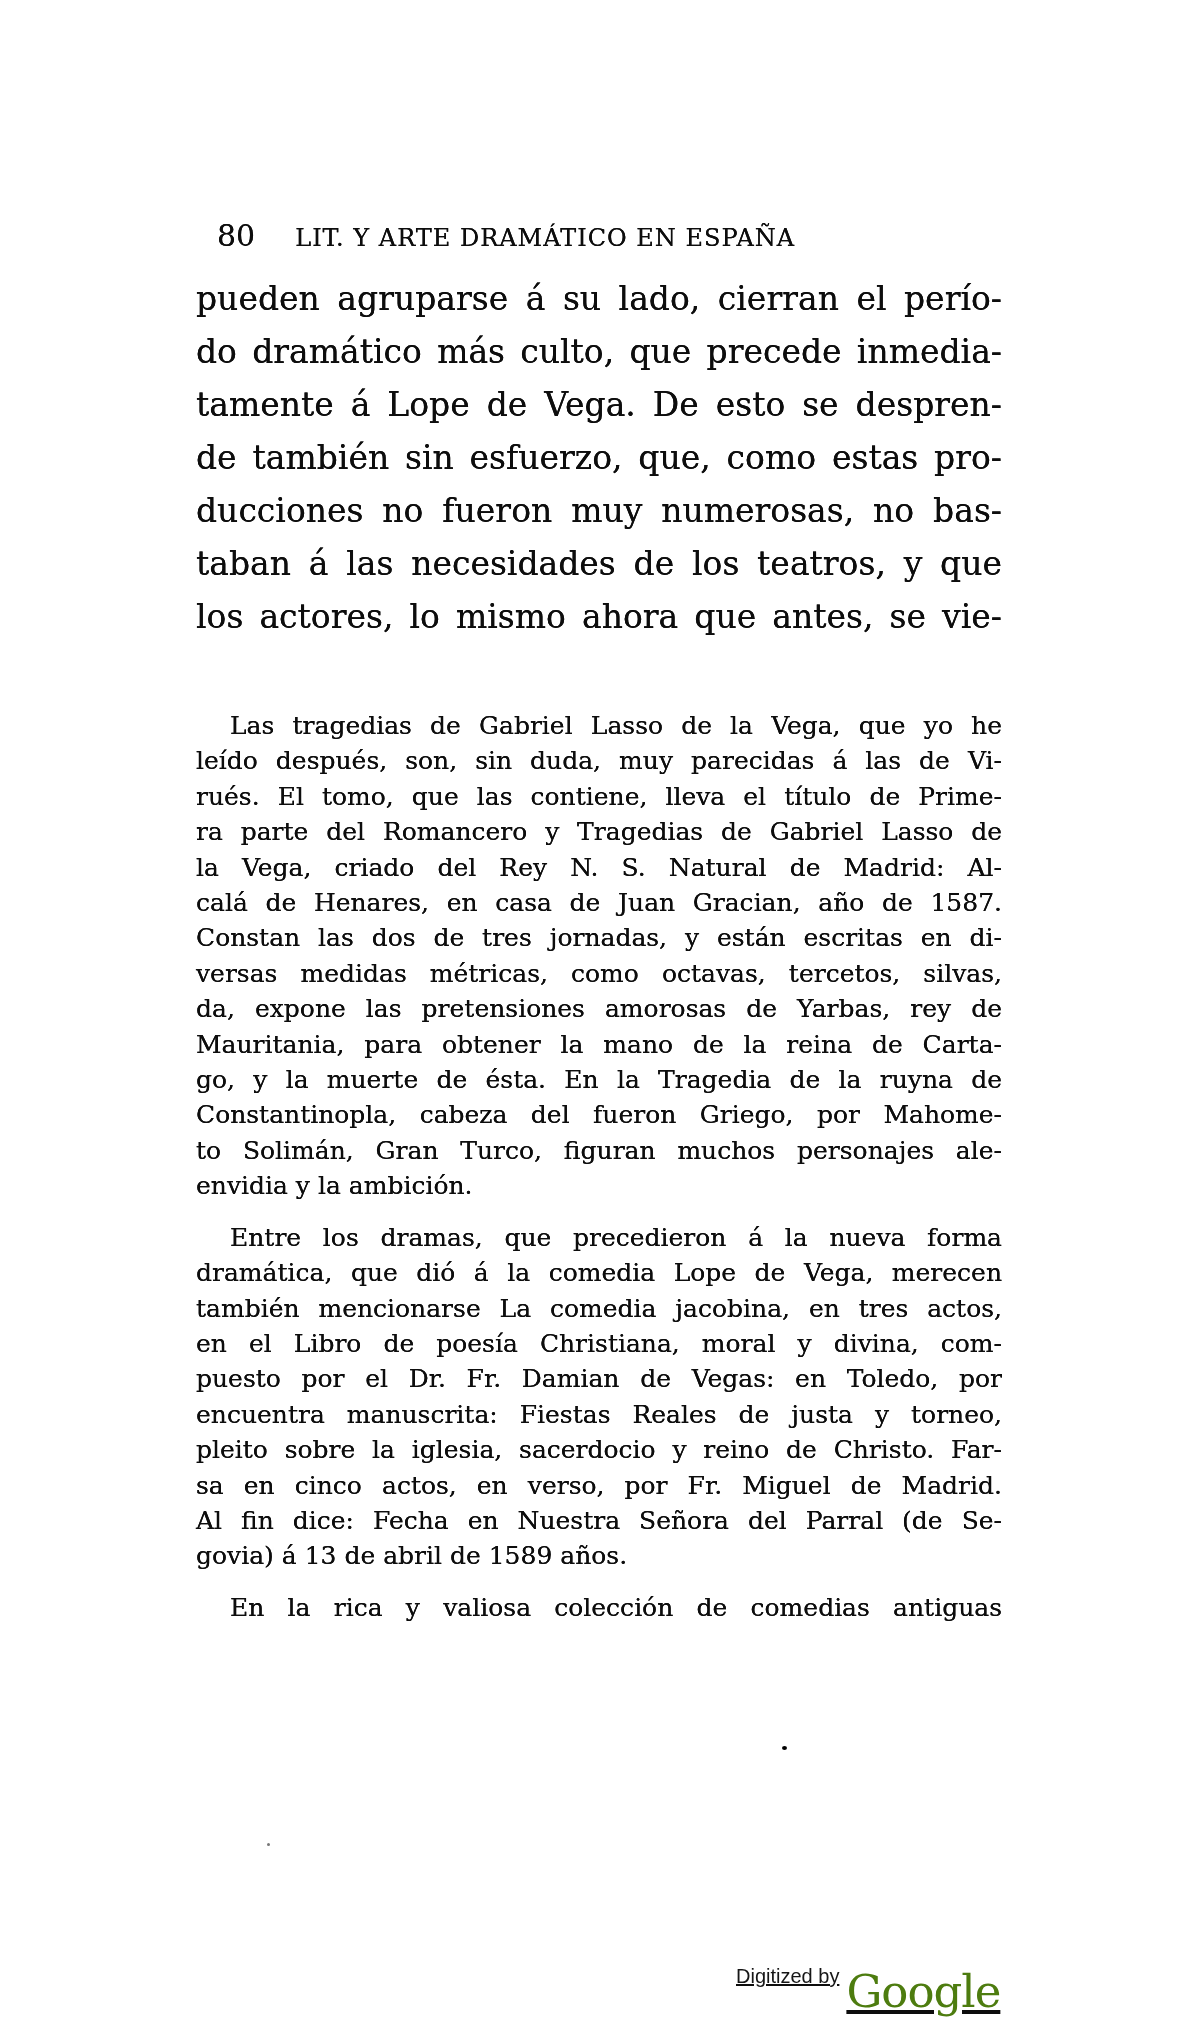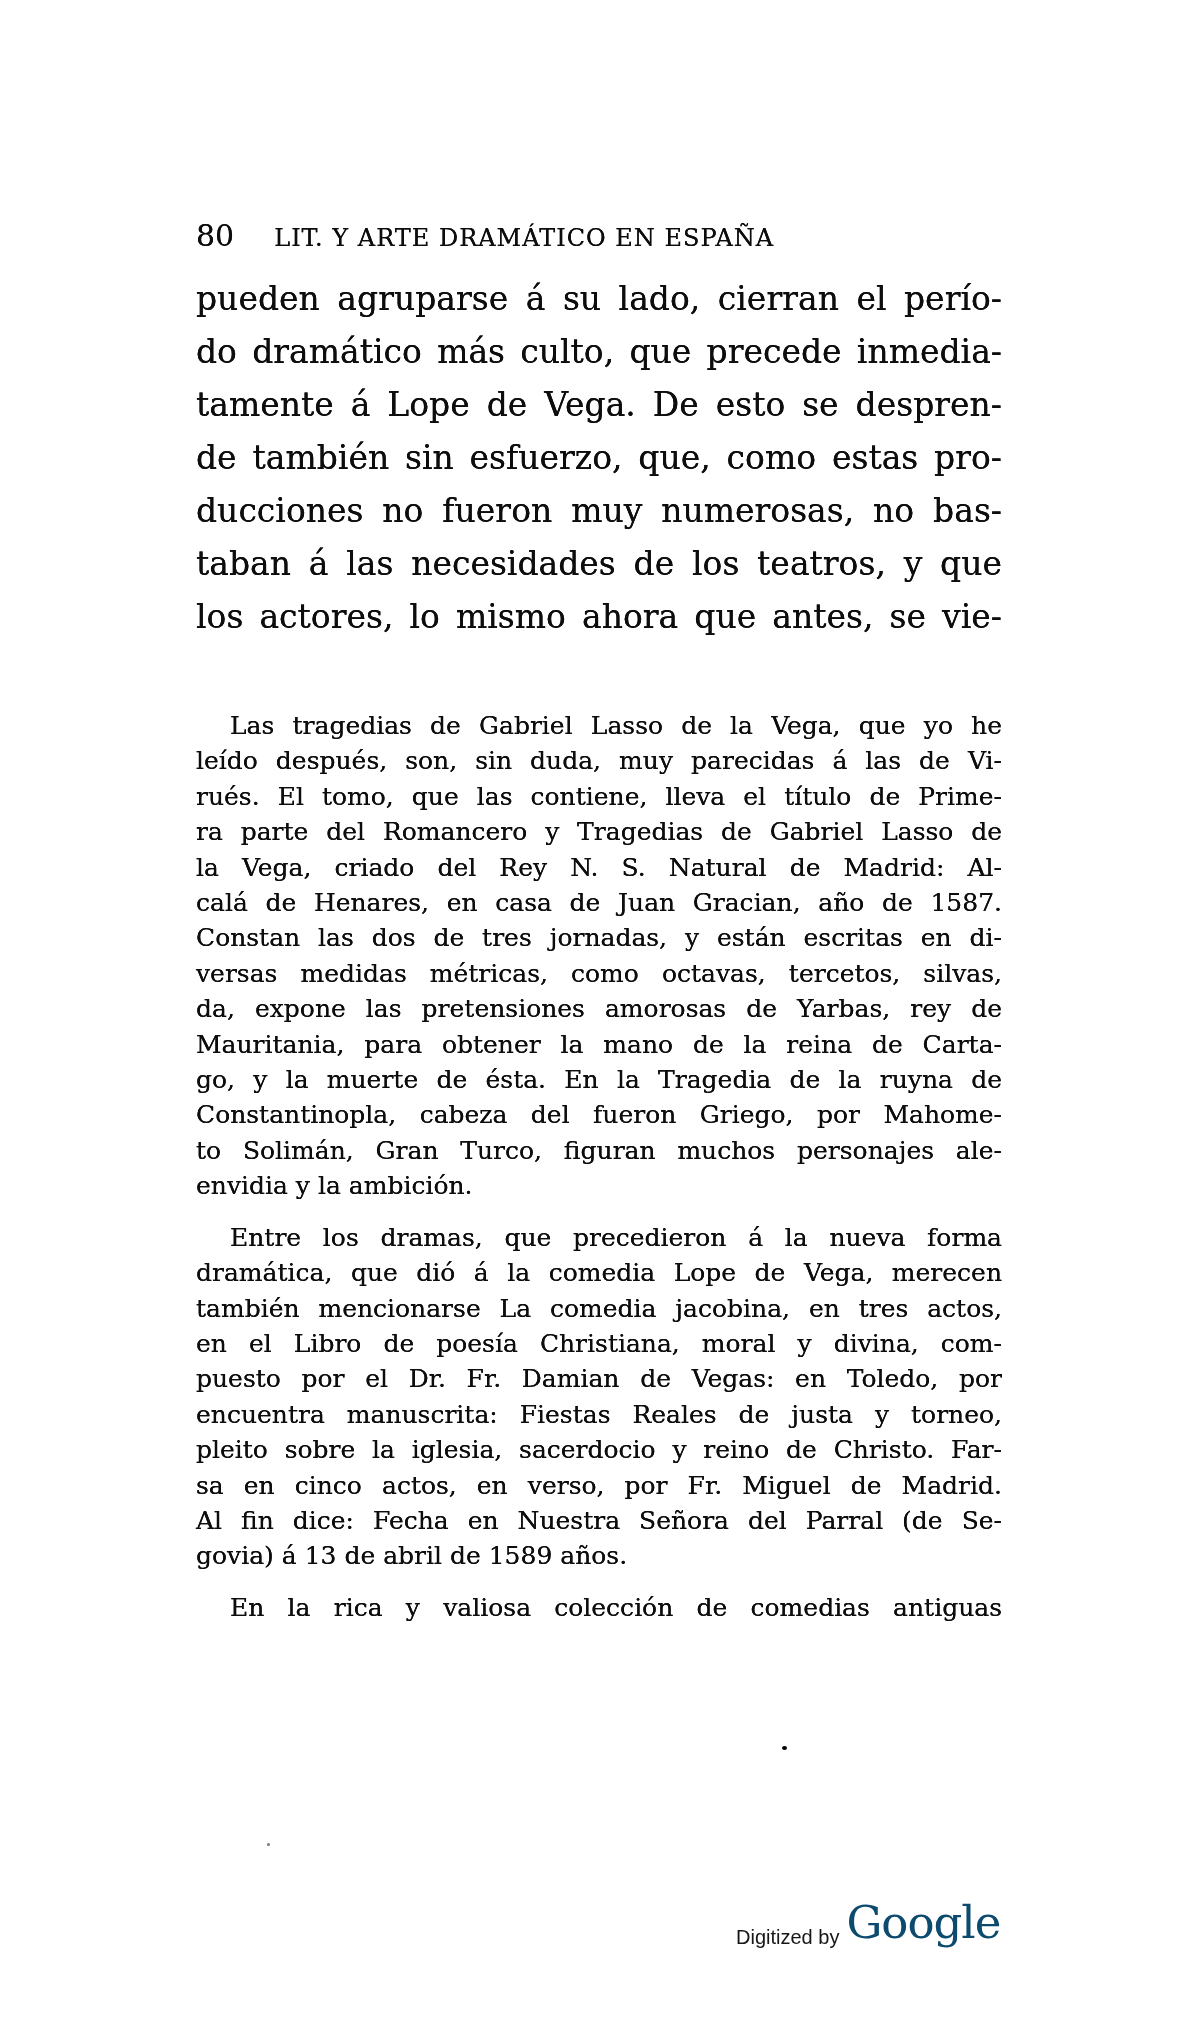--- a/index.html
+++ b/index.html
@@ -18,7 +18,7 @@
     display: flex; align-items: baseline;
     text-shadow: 0 0 0.5px currentColor;
   }
-  .page-number { font-size: 30px; }
+  .page-number { font-size: 30px; margin-left: 21px; }
   .running-title {
     font-size: 24px; margin-left: 40px; letter-spacing: 1px;
     white-space: nowrap;

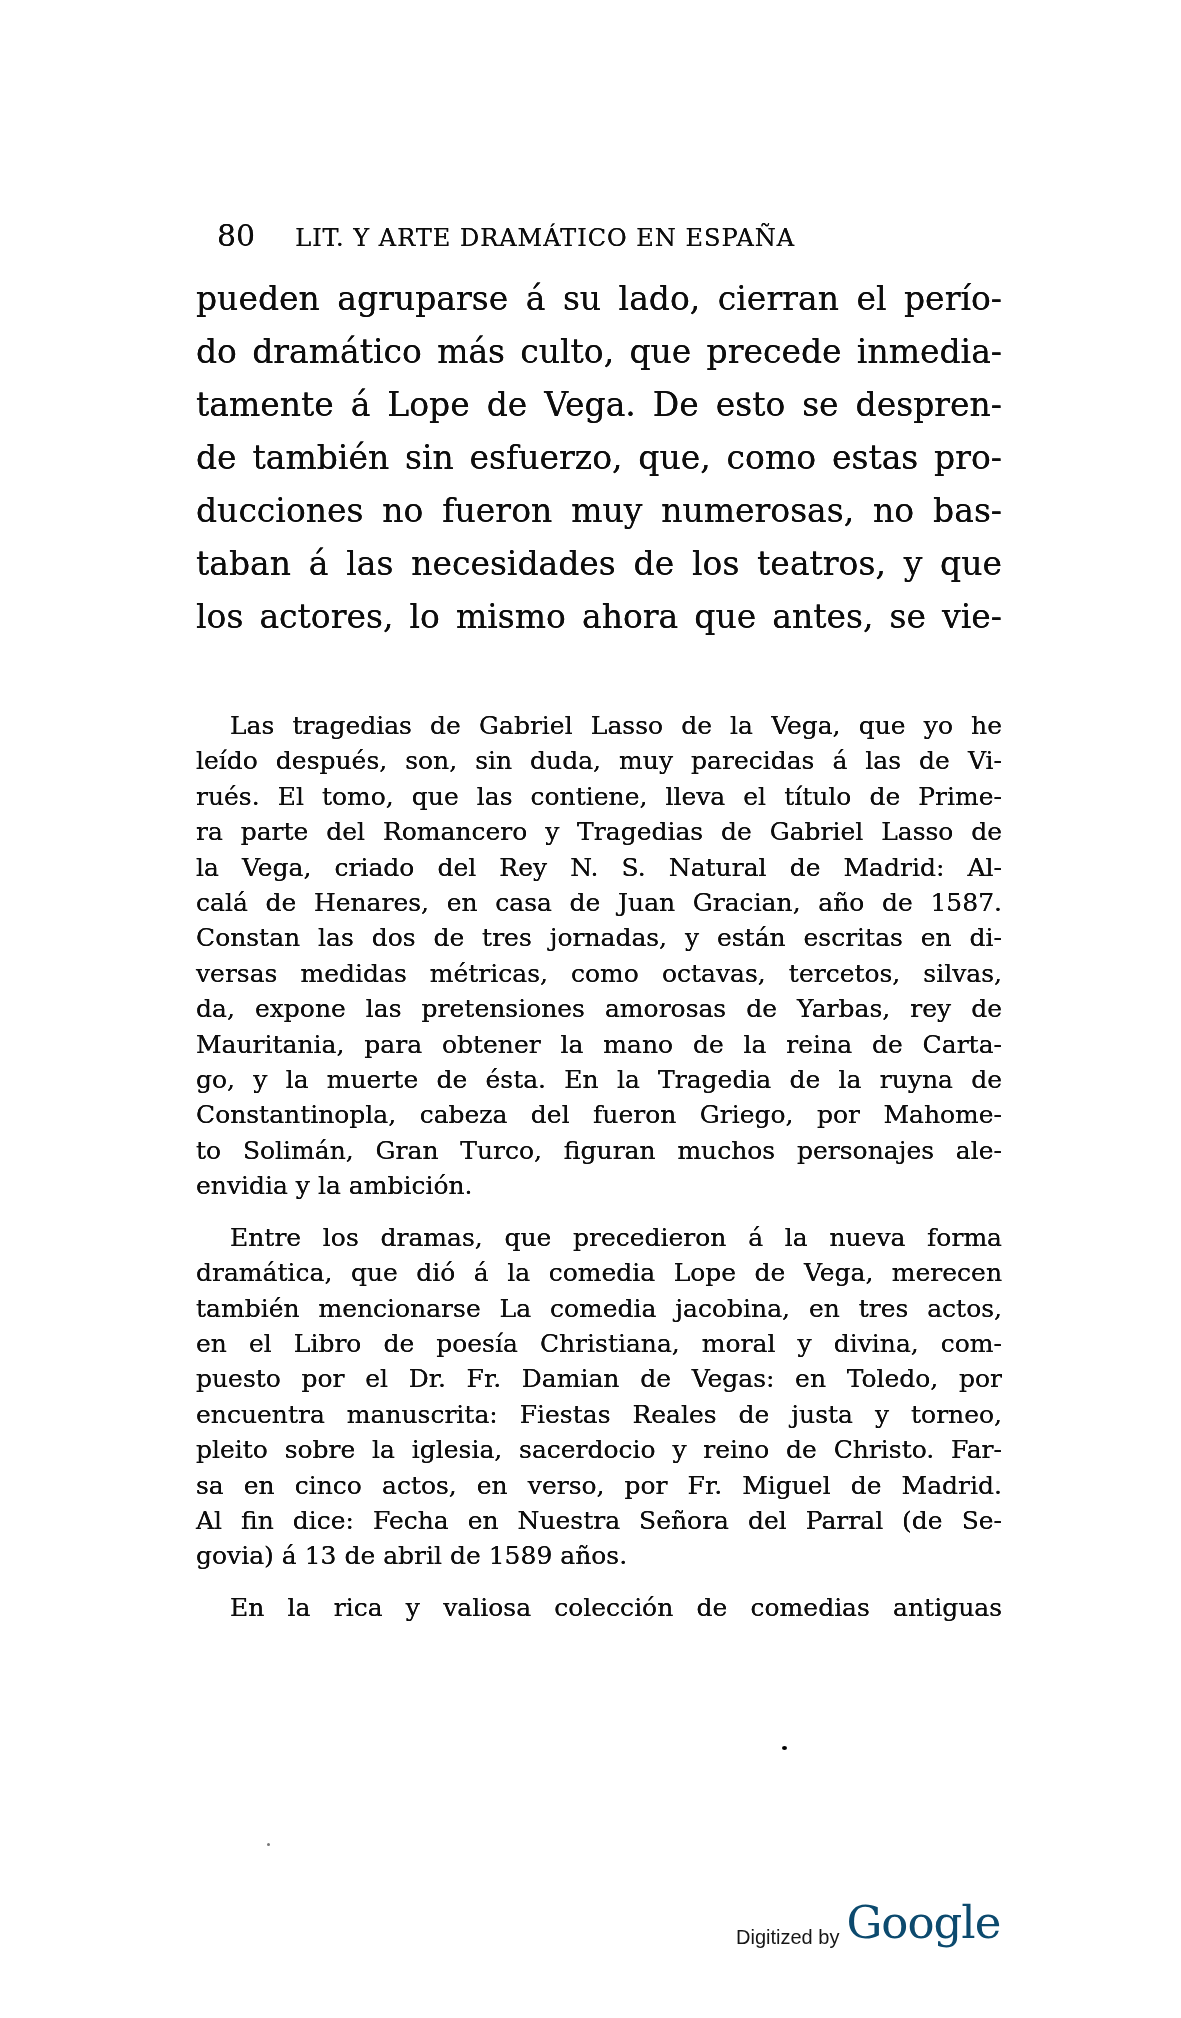--- a/index.html
+++ b/index.html
@@ -48,8 +48,8 @@
 
   
   .watermark {
-    position: absolute; left: 736px; top: 1896px;
-    display: flex; align-items: flex-end;
+    position: absolute; left: 736px; top: 1965px;
+    display: flex; align-items: flex-start; text-decoration: underline;
   }
   .digitized-by {
     font-family: "Liberation Sans", sans-serif;

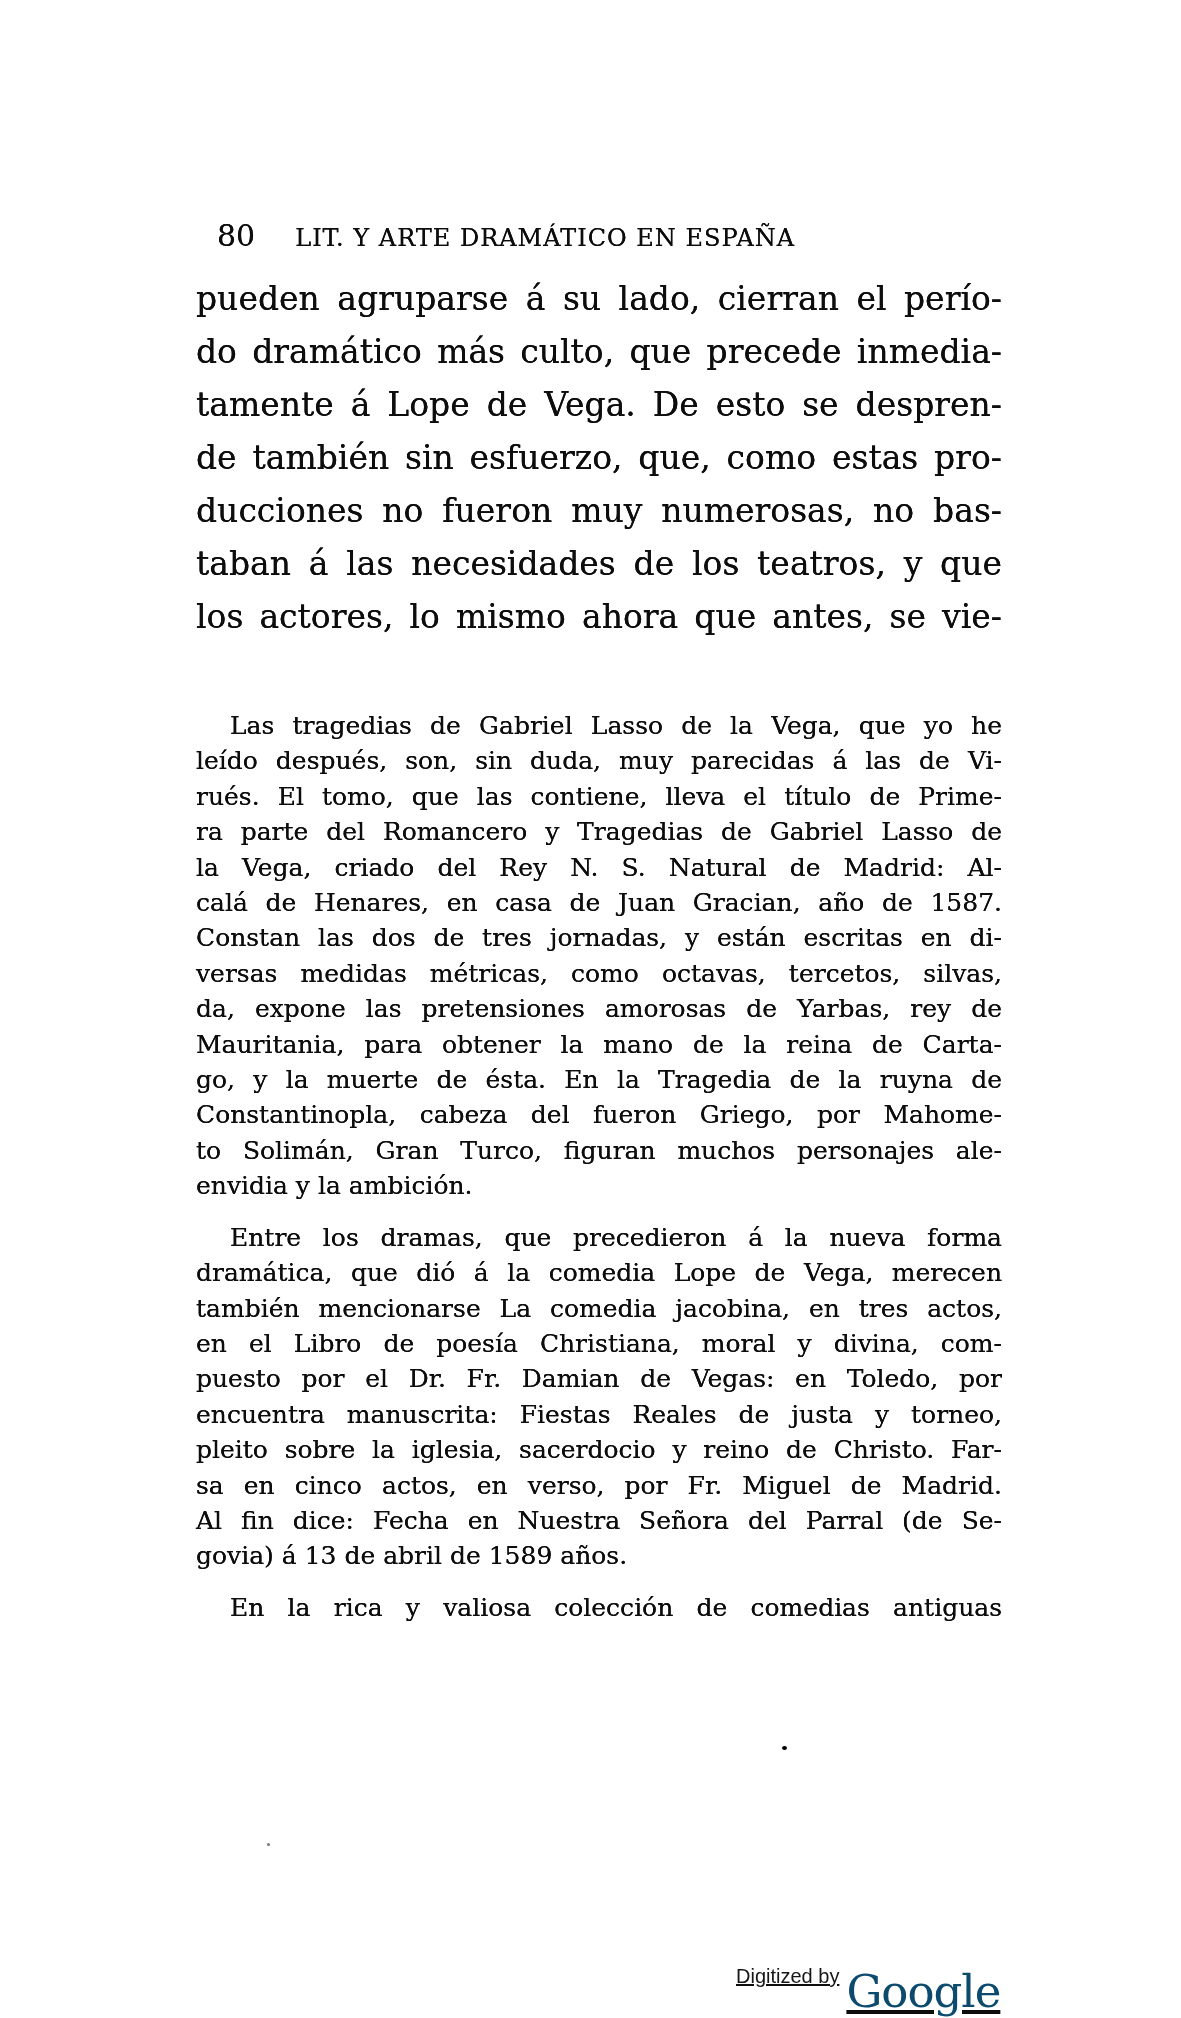--- a/index.html
+++ b/index.html
@@ -57,7 +57,7 @@
   }
   .google-logo {
     font-family: "DejaVu Serif", serif;
-    font-size: 45px; color: #0c4a6e;
+    font-size: 45px; color: #4d7c0f;
     margin-left: 7px; letter-spacing: -1px;
   }
 

